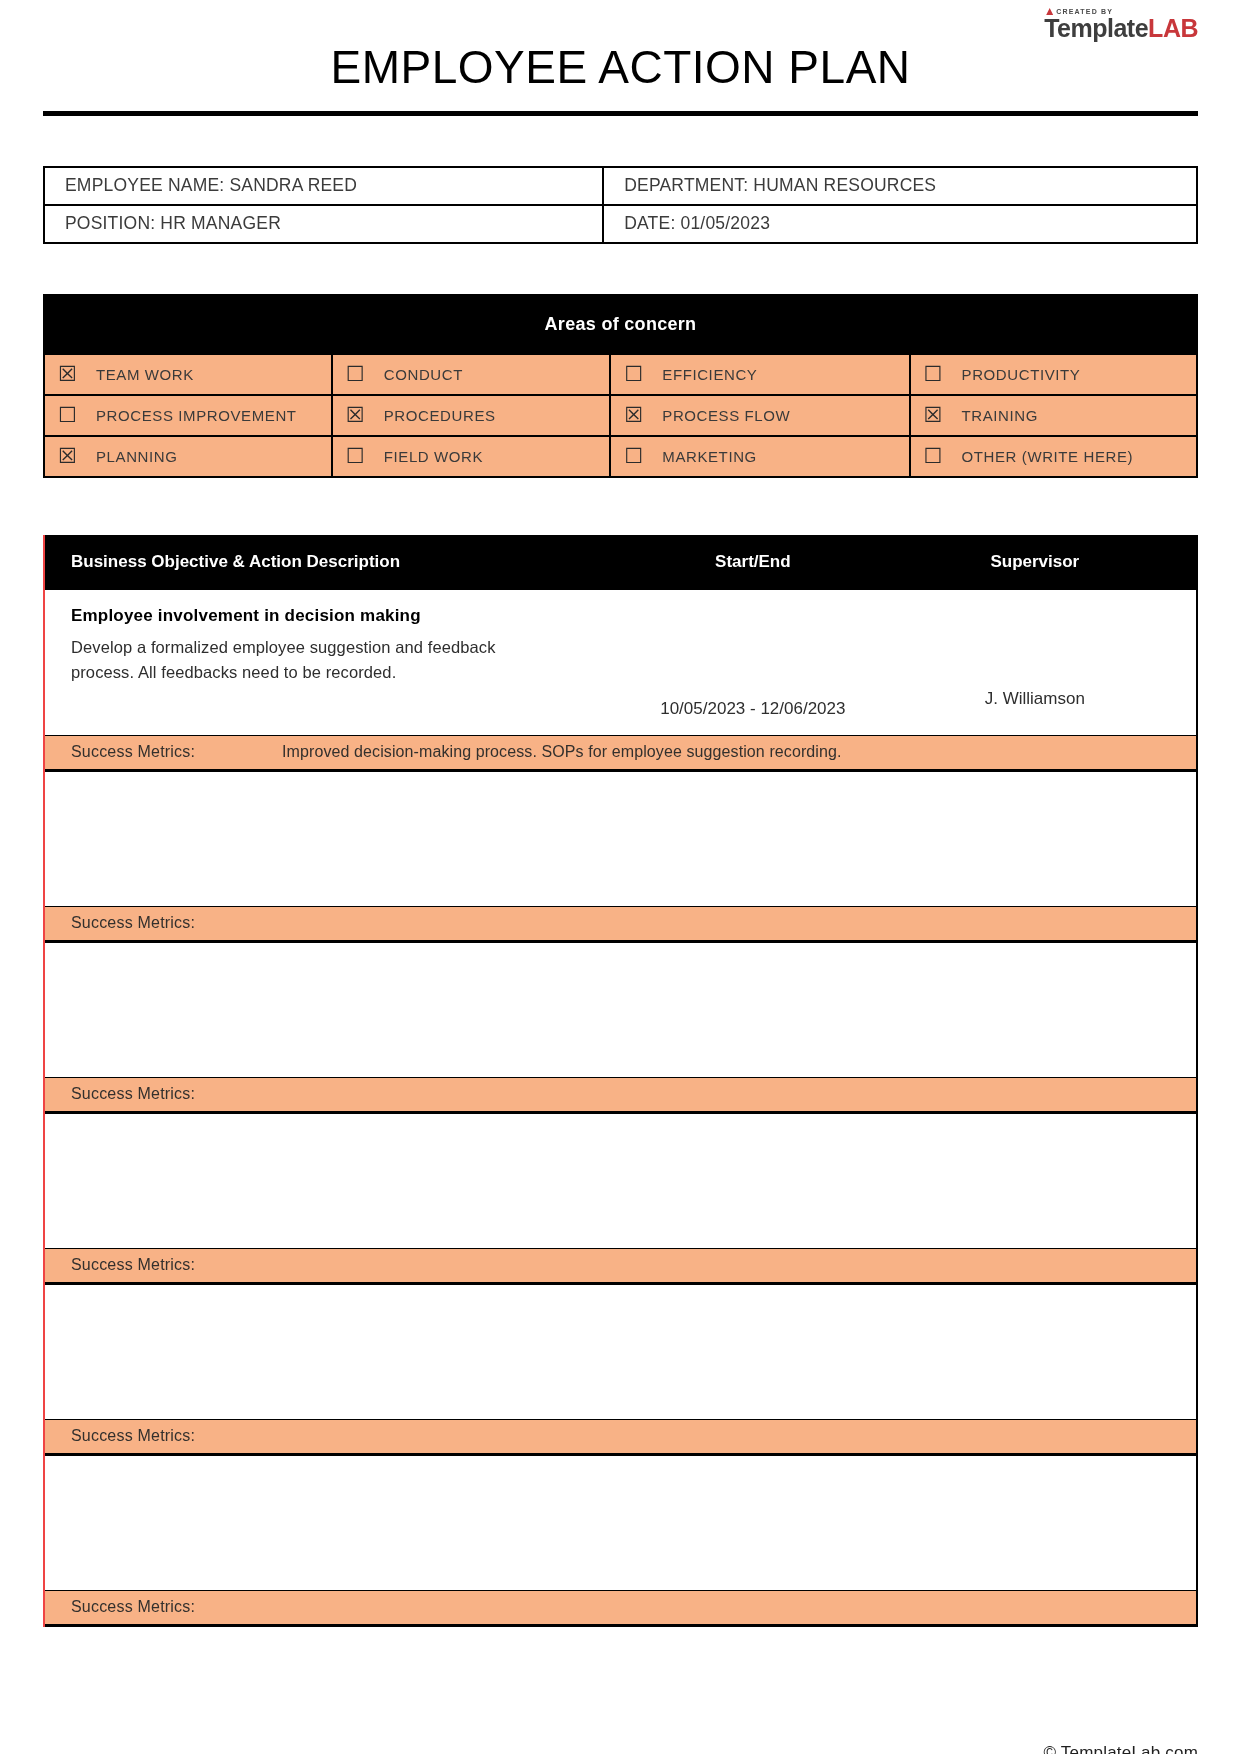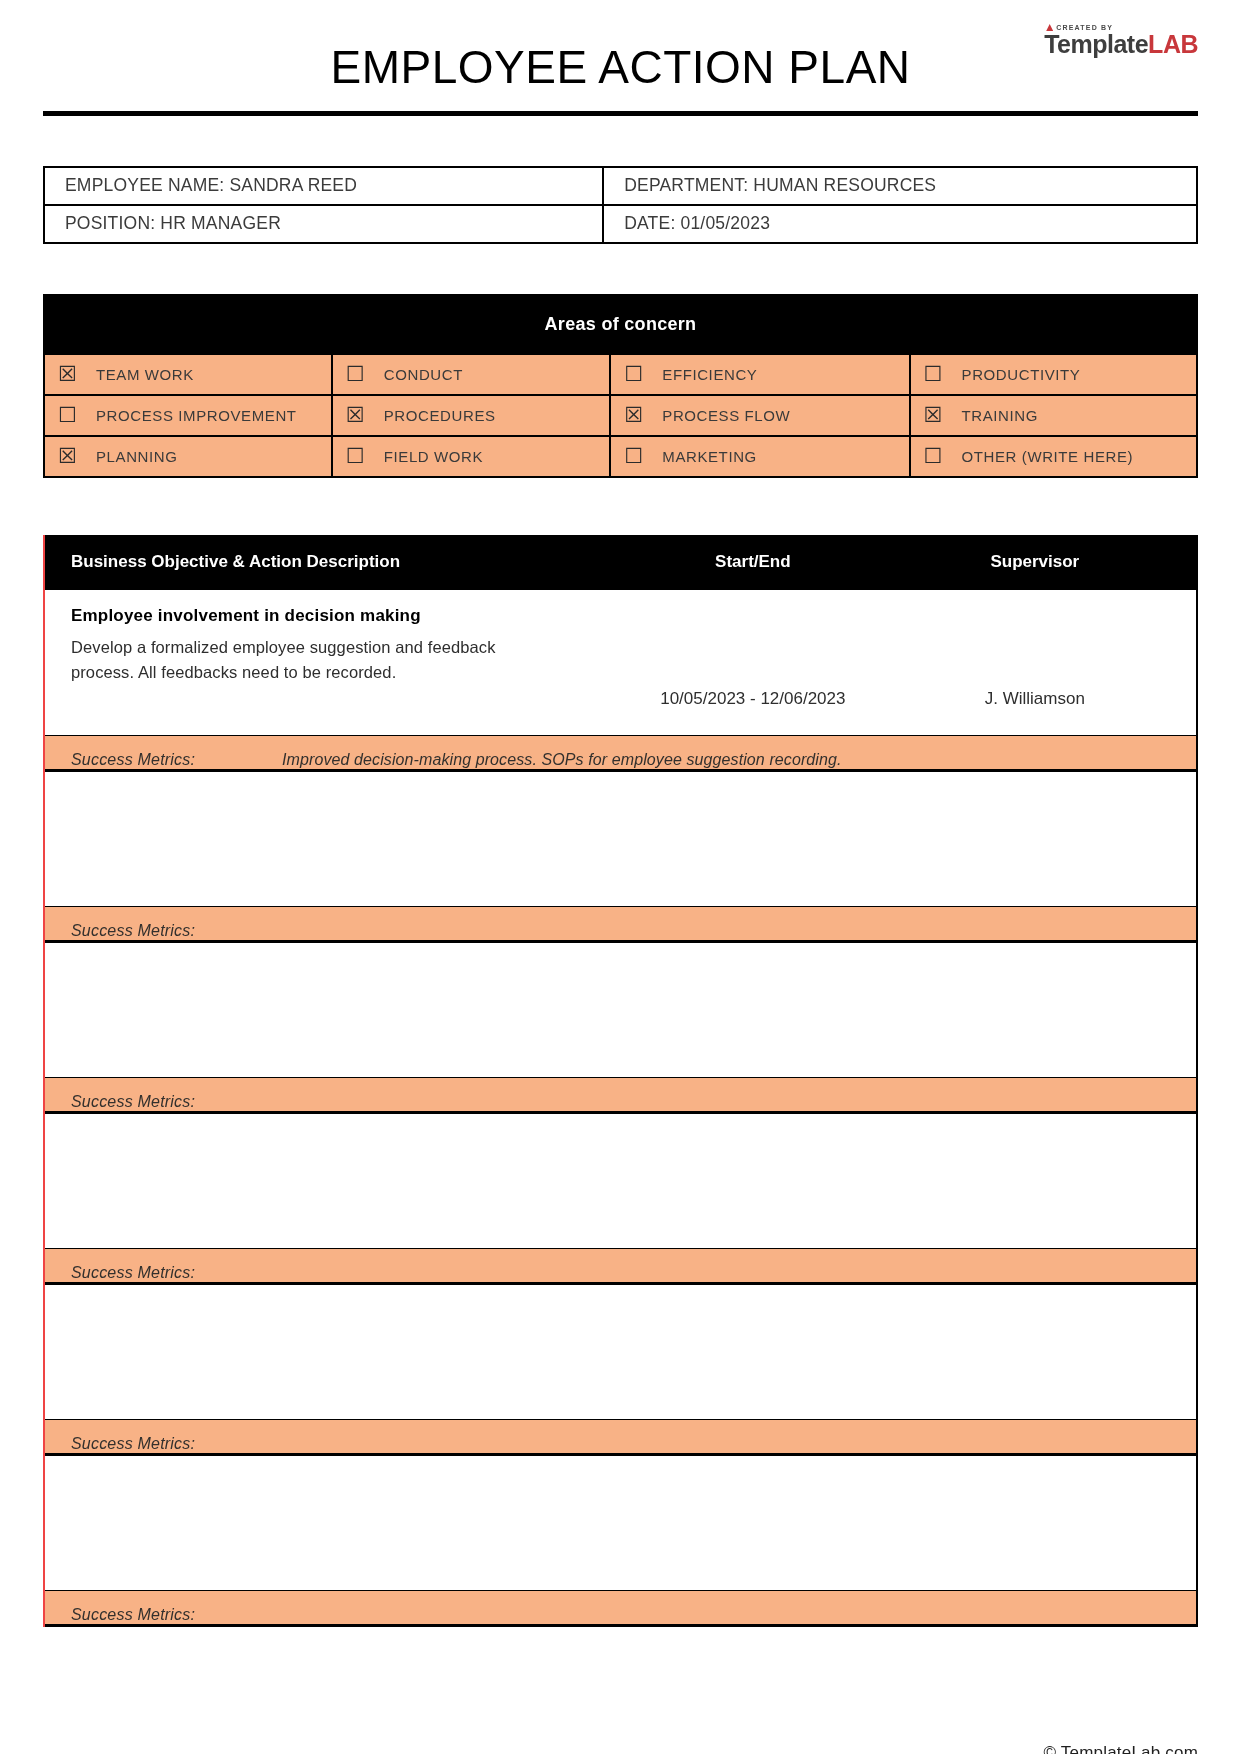--- a/index.html
+++ b/index.html
@@ -16,7 +16,7 @@
   .page-inner { margin: 0 42px 0 43px; }
 
   
-  .logo { position: absolute; top: 24px; right: 42px; text-align: left; }
+  .logo { position: absolute; top: 8px; right: 42px; text-align: left; }
   .created-by {
     display: flex; align-items: center; gap: 3px;
     font-size: 7px; font-weight: bold; color: #4a4a4a; letter-spacing: 1.2px;

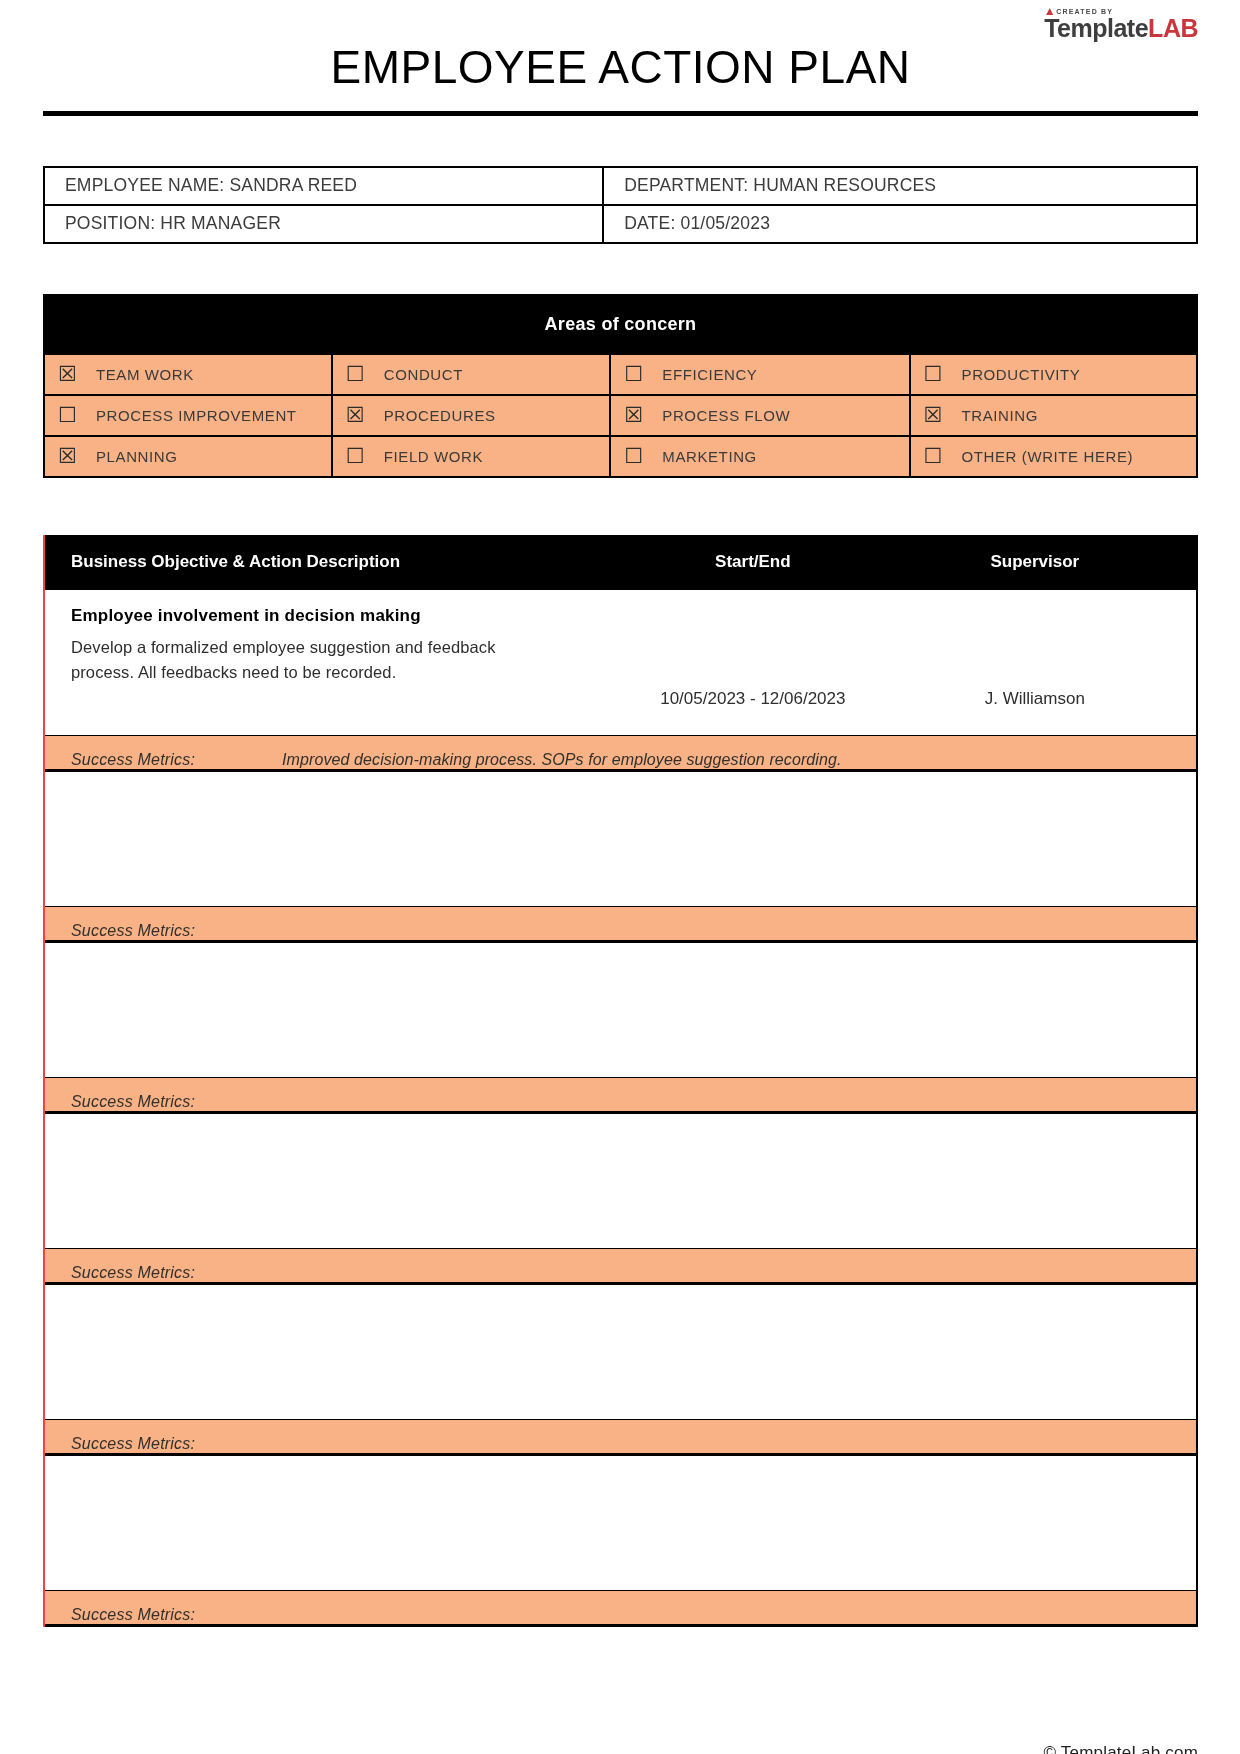--- a/index.html
+++ b/index.html
@@ -108,7 +108,7 @@
     margin-top: 9px; font-size: 16.5px; color: #2e2e2e;
     line-height: 1.55; max-width: 480px; letter-spacing: 0.1px;
   }
-  .eb-dates { width: 21%; display: flex; align-items: flex-end; justify-content: center; padding-bottom: 26px; font-size: 17px; color: #2e2e2e; }
+  .eb-dates { width: 21%; display: flex; align-items: flex-end; justify-content: center; padding-bottom: 16px; font-size: 17px; color: #2e2e2e; }
   .eb-sup   { width: 28%; display: flex; align-items: flex-end; justify-content: center; padding-bottom: 26px; font-size: 17px; color: #2e2e2e; }
 
   .sm-row {

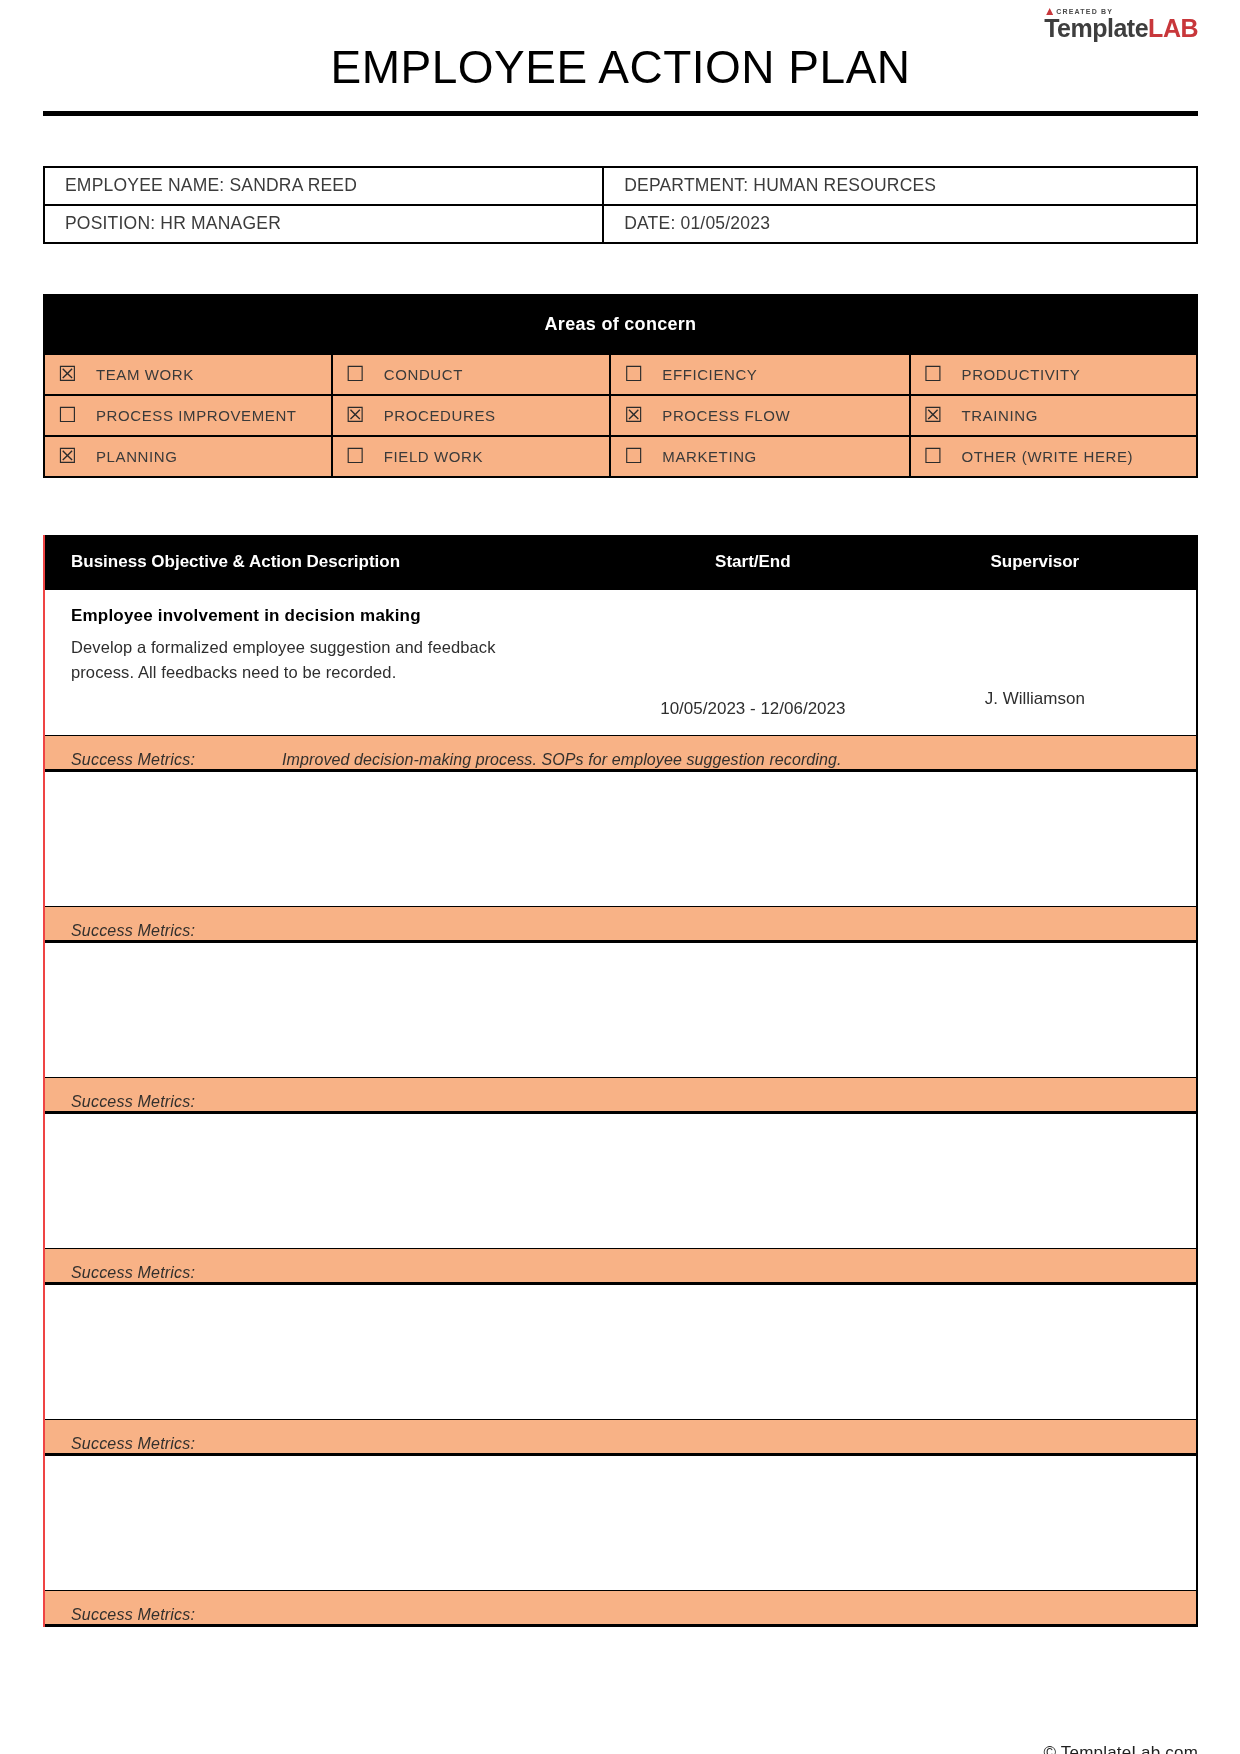--- a/index.html
+++ b/index.html
@@ -116,8 +116,8 @@
     background: #f8b286;
     border-top: 1px solid #000;
     border-bottom: 3px solid #000;
-    display: flex; align-items: flex-end;
-    font-size: 16px; color: #33302d; font-style: italic;
+    display: flex; align-items: center;
+    font-size: 16px; color: #33302d;
   }
   .sm-label { padding-left: 26px; width: 237px; flex: 0 0 237px; letter-spacing: 0.2px; }
   .sm-value { flex: 1; letter-spacing: 0.1px; }

